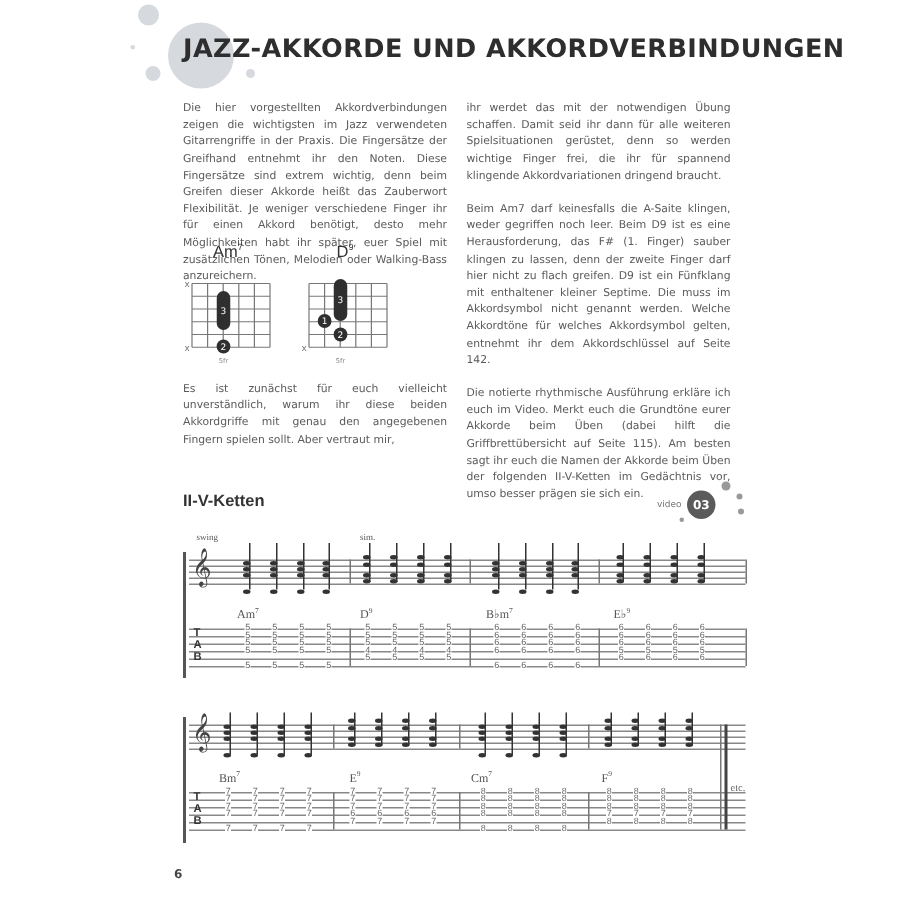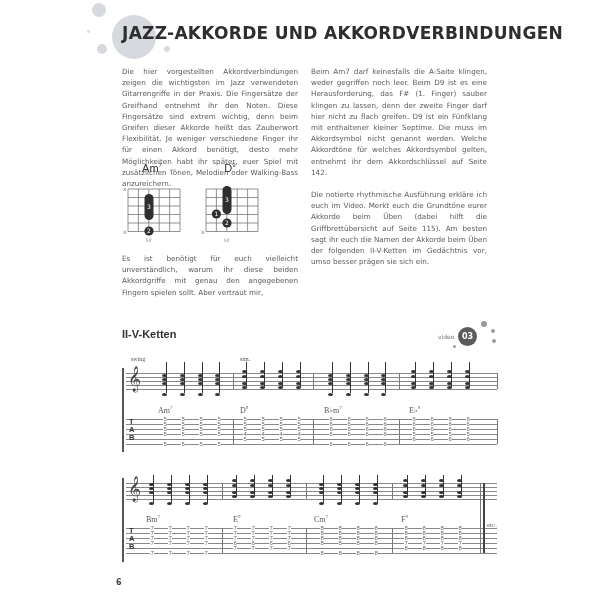--- a/index.html
+++ b/index.html
@@ -141,6 +141,7 @@
 </div>
 
 <div class="col" style="left:311px;top:66px;width:176px;">
+  <p>ihr werdet das mit der notwendigen Übung schaffen. Damit seid ihr dann für alle weiteren Spielsituationen gerüstet, denn so werden wichtige Finger frei, die ihr für spannend klingende Akkordvariationen dringend braucht.</p>
   <p>Beim Am7 darf keinesfalls die A-Saite klingen, weder gegriffen noch leer. Beim D9 ist es eine Herausforderung, das F# (1. Finger) sauber klingen zu lassen, denn der zweite Finger darf hier nicht zu flach greifen. D9 ist ein Fünfklang mit enthaltener kleiner Septime. Die muss im Akkordsymbol nicht genannt werden. Welche Akkordtöne für welches Akkordsymbol gelten, entnehmt ihr dem Akkordschlüssel auf Seite 142.</p>
   <p>Die notierte rhythmische Ausführung erkläre ich euch im Video. Merkt euch die Grundtöne eurer Akkorde beim Üben (dabei hilft die Griffbrettübersicht auf Seite 115). Am besten sagt ihr euch die Namen der Akkorde beim Üben der folgenden II-V-Ketten im Gedächtnis vor, umso besser prägen sie sich ein.</p>
 </div>

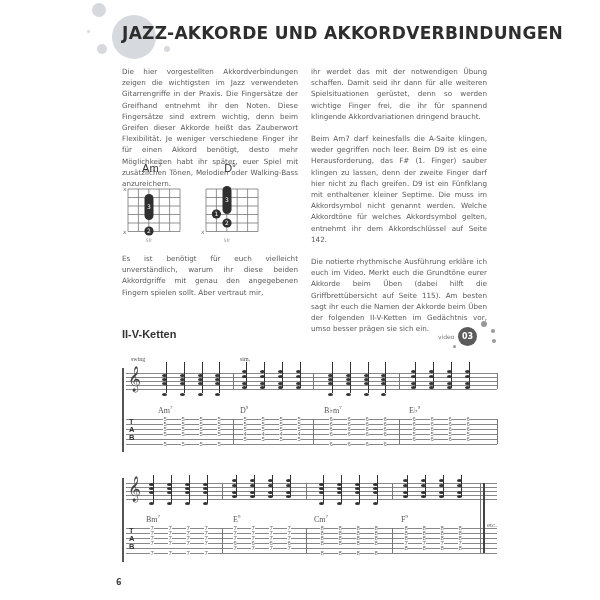--- a/index.html
+++ b/index.html
@@ -137,7 +137,7 @@
 </div>
 
 <div class="col" style="left:122px;top:253px;width:176px;">
-  <p>Es ist benötigt für euch vielleicht unverständlich, warum ihr diese beiden Akkordgriffe mit genau den angegebenen Fingern spielen sollt. Aber vertraut mir,</p>
+  <p>Es ist zunächst für euch vielleicht unverständlich, warum ihr diese beiden Akkordgriffe mit genau den angegebenen Fingern spielen sollt. Aber vertraut mir,</p>
 </div>
 
 <div class="col" style="left:311px;top:66px;width:176px;">

